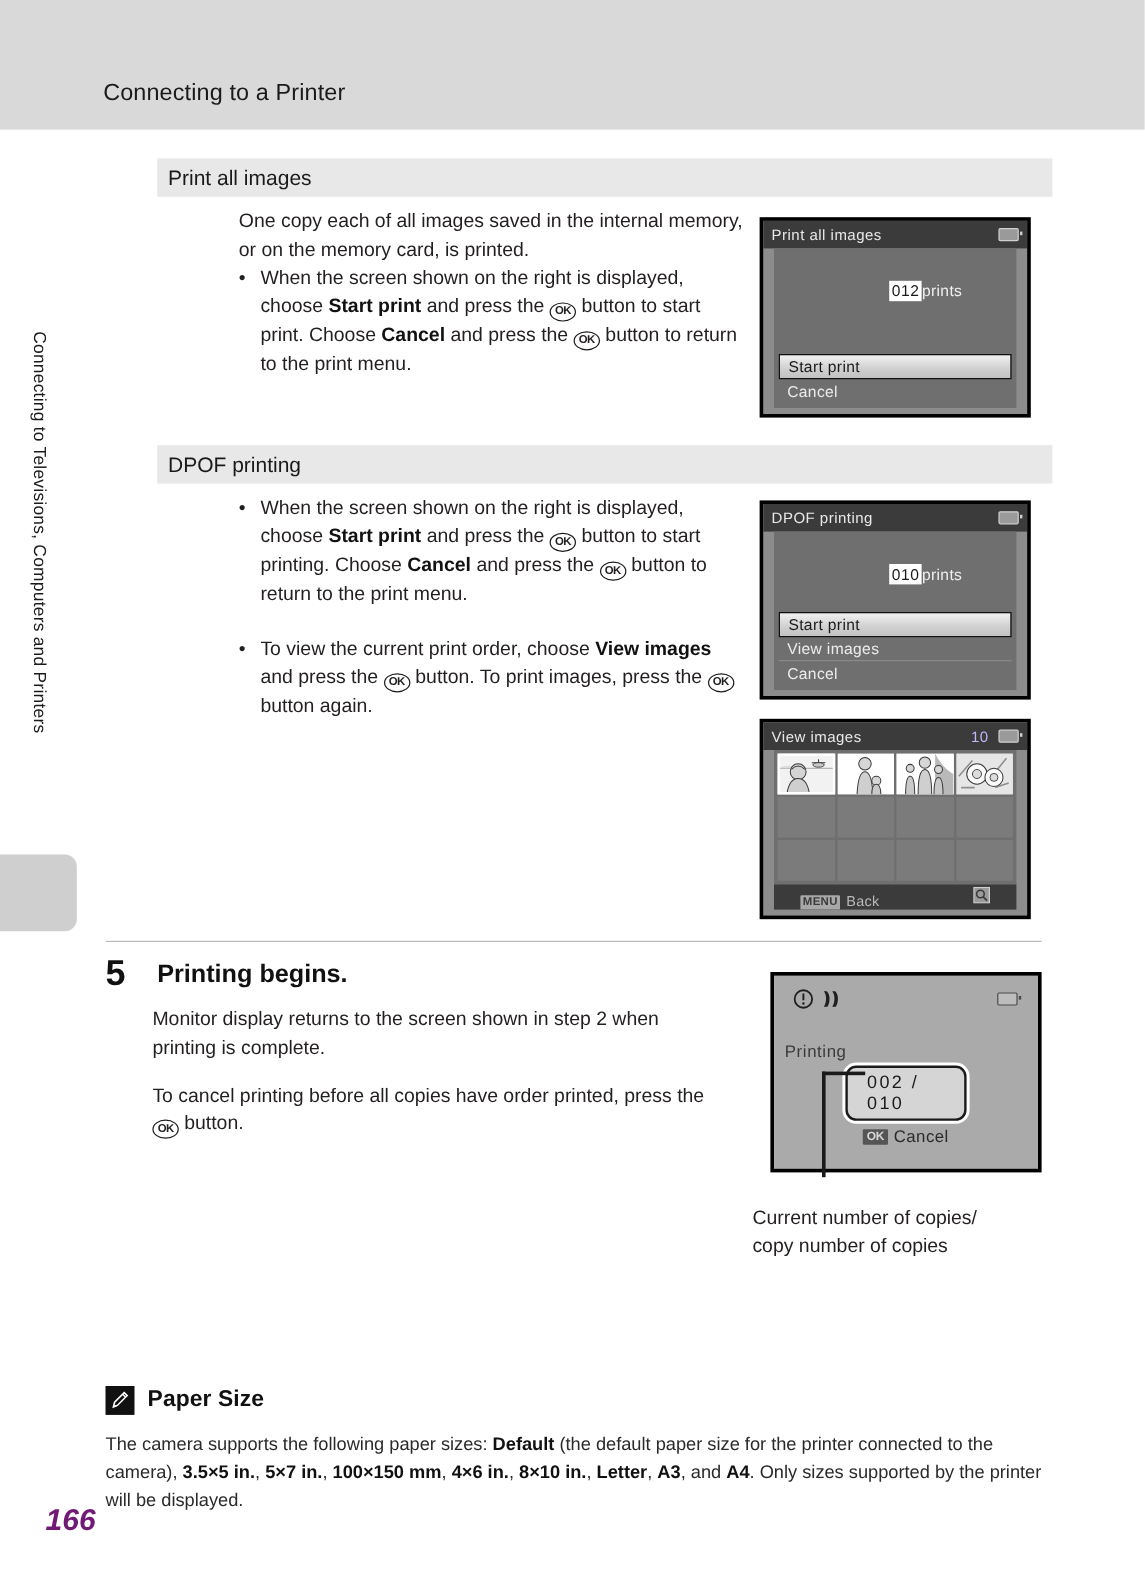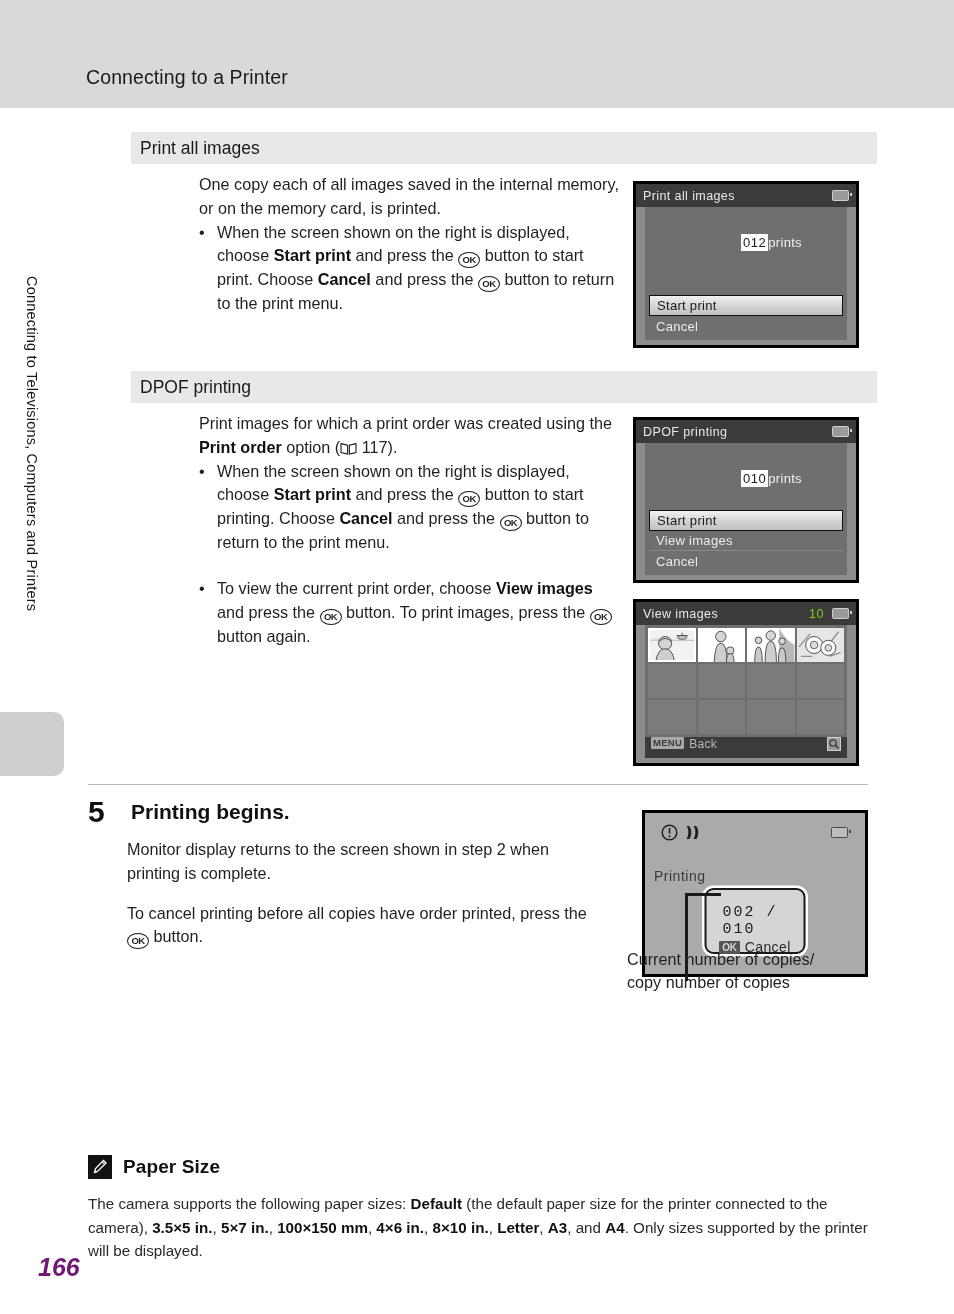--- a/index.html
+++ b/index.html
@@ -465,10 +465,6 @@
 </div>
 
 <div class="body-col" style="top:412px;">
-  <p><span>Print images for which a print order was created using the </span><b>Print order</b><span> option (</span><span class="book-glyph"><svg viewBox="0 0 17 13" xmlns="http://www.w3.org/2000/svg">
-        <path d="M1 1.6 L7.6 3.1 L7.6 12 L1 10.5 Z" fill="none" stroke="#1a1a1a" stroke-width="1.1"></path>
-        <path d="M16 1.6 L9.4 3.1 L9.4 12 L16 10.5 Z" fill="none" stroke="#1a1a1a" stroke-width="1.1"></path>
-      </svg></span> <span>117</span><span>).</span></p>
 
   <div class="bullet-row">
     <div class="bullet-dot">•</div>

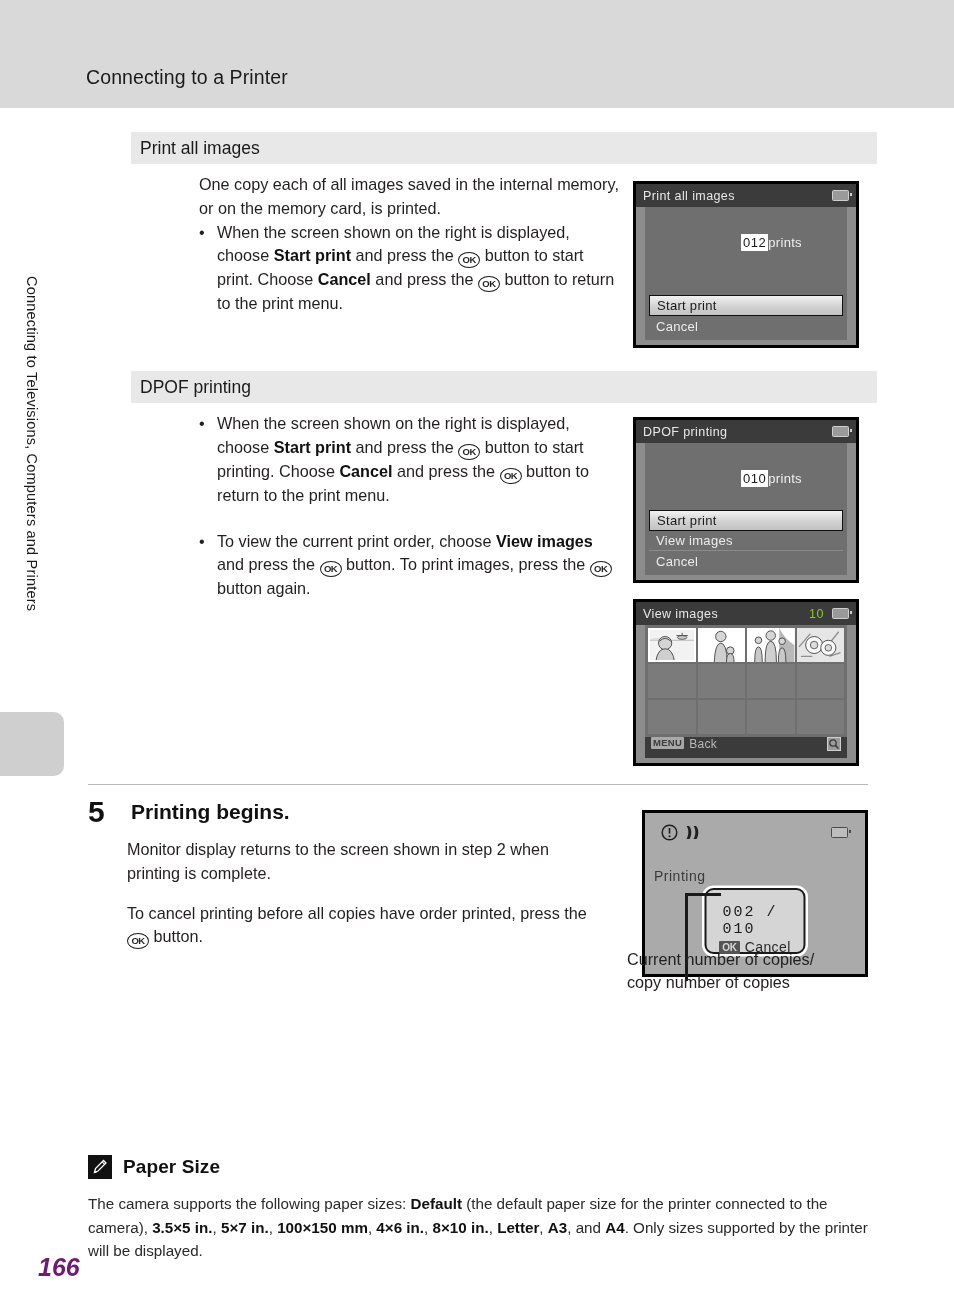--- a/index.html
+++ b/index.html
@@ -163,7 +163,7 @@
   }
   .count-label {
     font-size: 12.5px;
-    color: #84cc16;
+    color: #c4b5fd;
     margin-right: 8px;
     letter-spacing: 0.5px;
   }

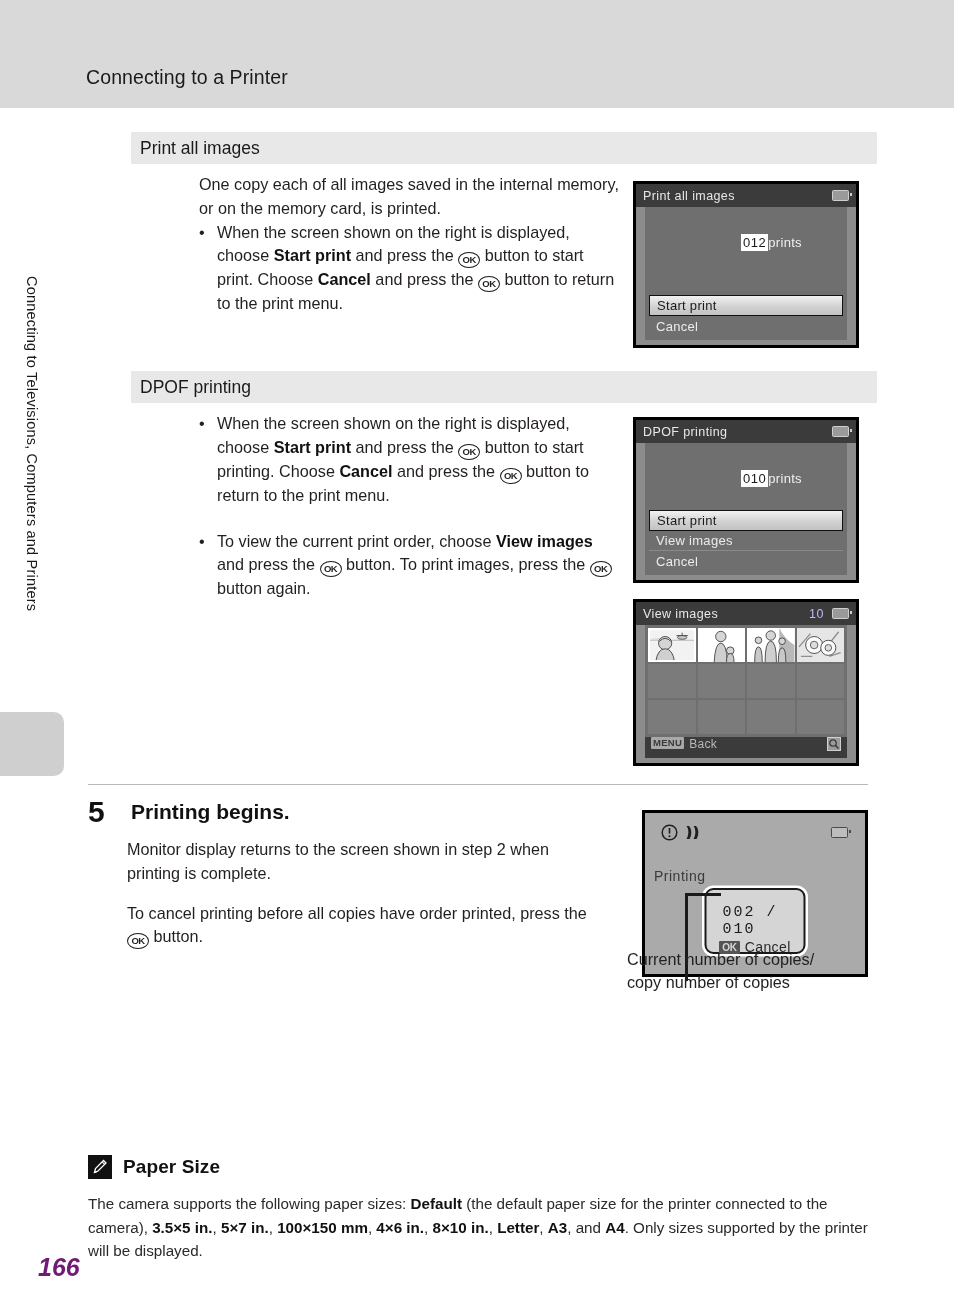--- a/index.html
+++ b/index.html
@@ -241,8 +241,8 @@
     bottom: 5px; height: 21px;
     background: #3b3b3b;
     display: flex;
-    align-items: flex-start;
-    padding: 0 6px;
+    align-items: flex-end;
+    padding: 0 22px;
     box-sizing: border-box;
   }
   .menu-badge {

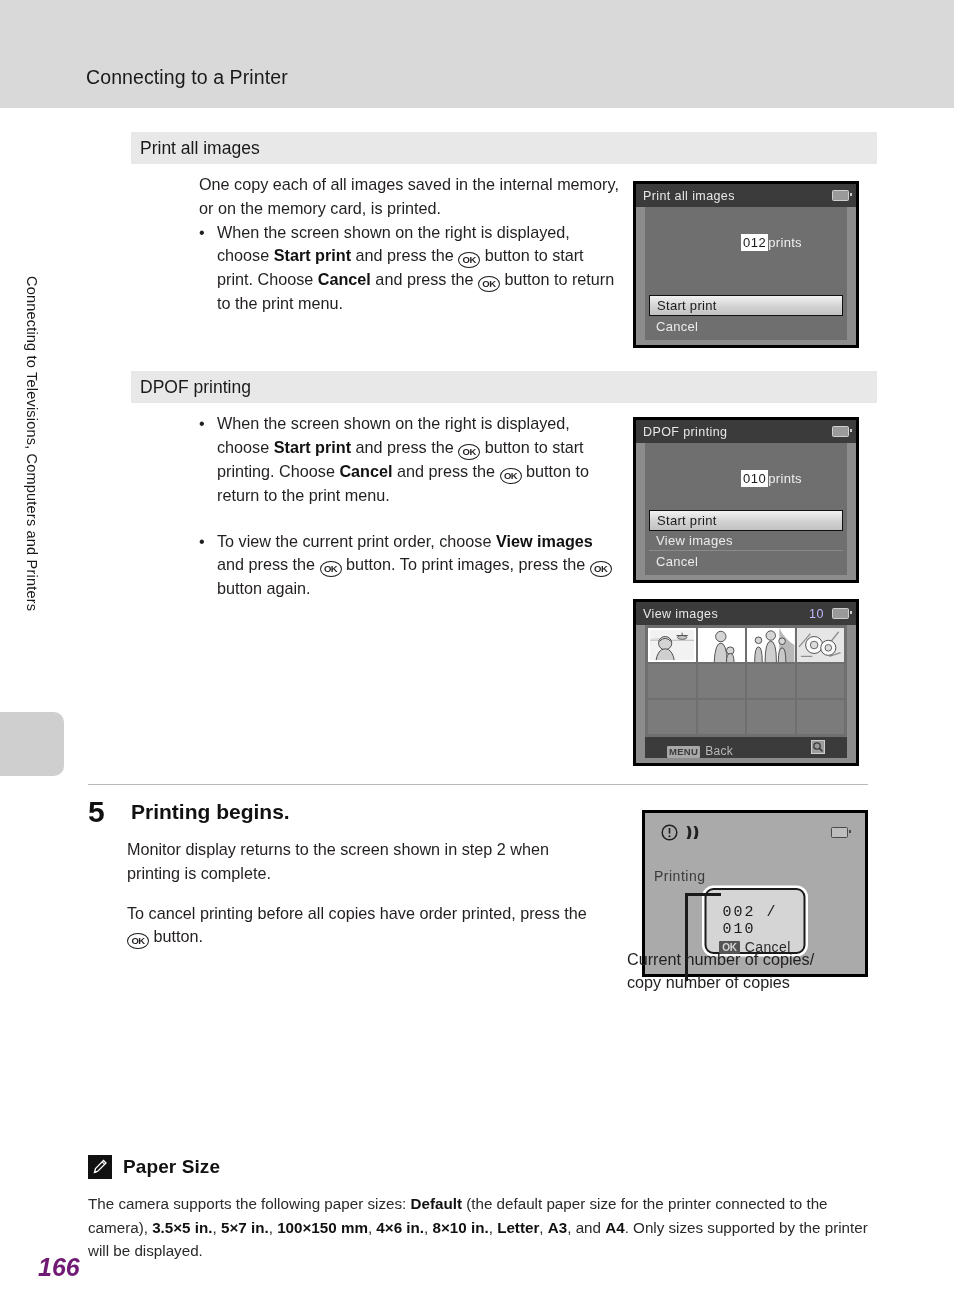--- a/index.html
+++ b/index.html
@@ -307,11 +307,11 @@
     background: #d5d5d5;
     border: 2.5px solid #1a1a1a;
     border-radius: 9px;
-    padding: 14px 16px;
+    padding: 4px 16px;
     font-size: 15px;
     letter-spacing: 2px;
     color: #1a1a1a;
-    font-family: Liberation Mono, monospace;
+    font-family: Liberation Sans, sans-serif;
     box-shadow: 0 0 0 2.5px #ffffff;
   }
   .cancel-row {

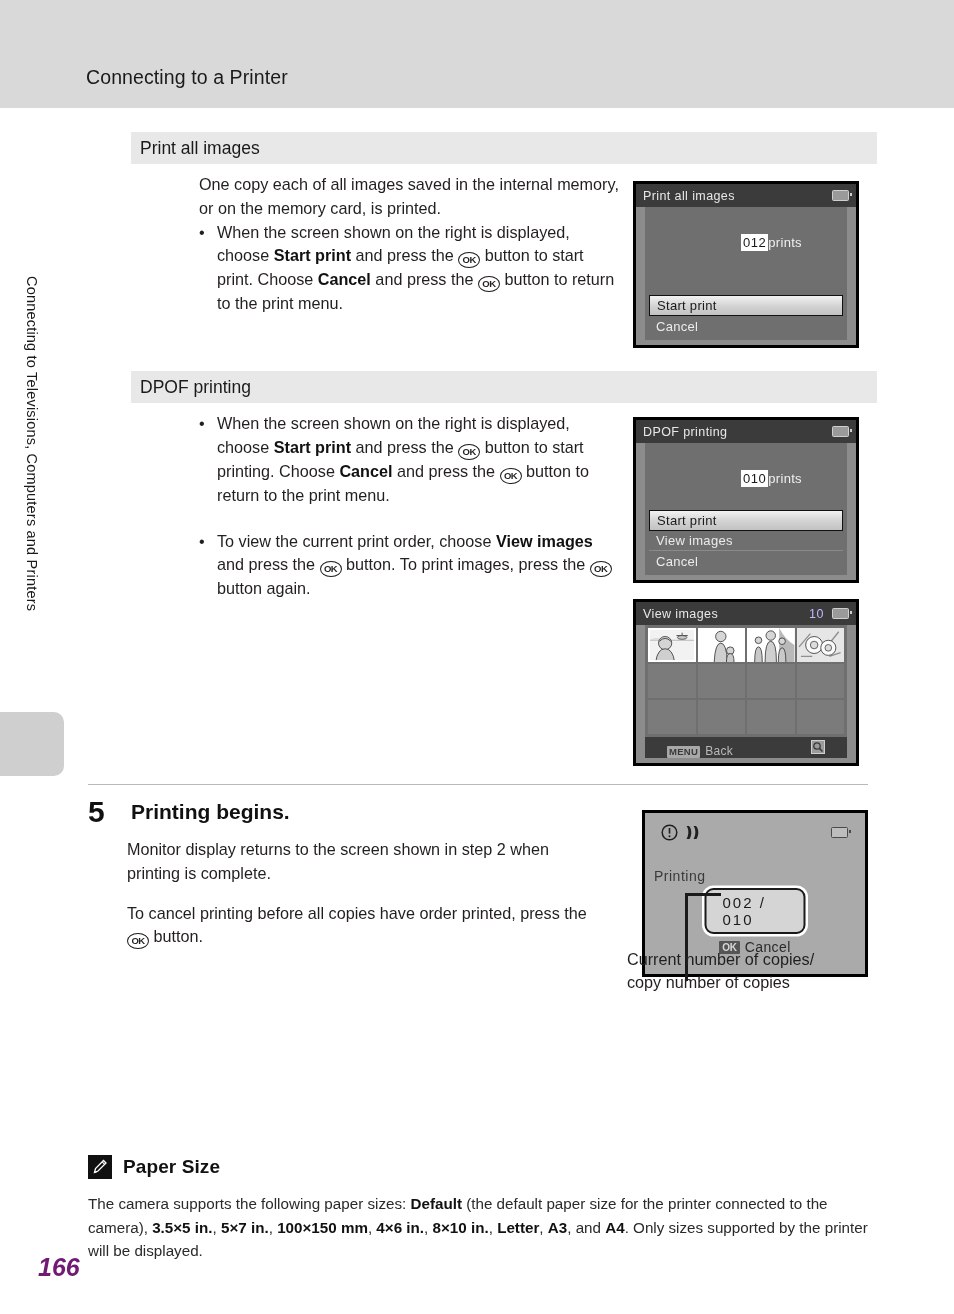--- a/index.html
+++ b/index.html
@@ -346,7 +346,7 @@
 
   .callout-caption {
     position: absolute;
-    left: 627px; top: 948px;
+    left: 627px; top: 1004px;
     width: 270px;
     font-size: 16.2px;
     line-height: 1.42;

